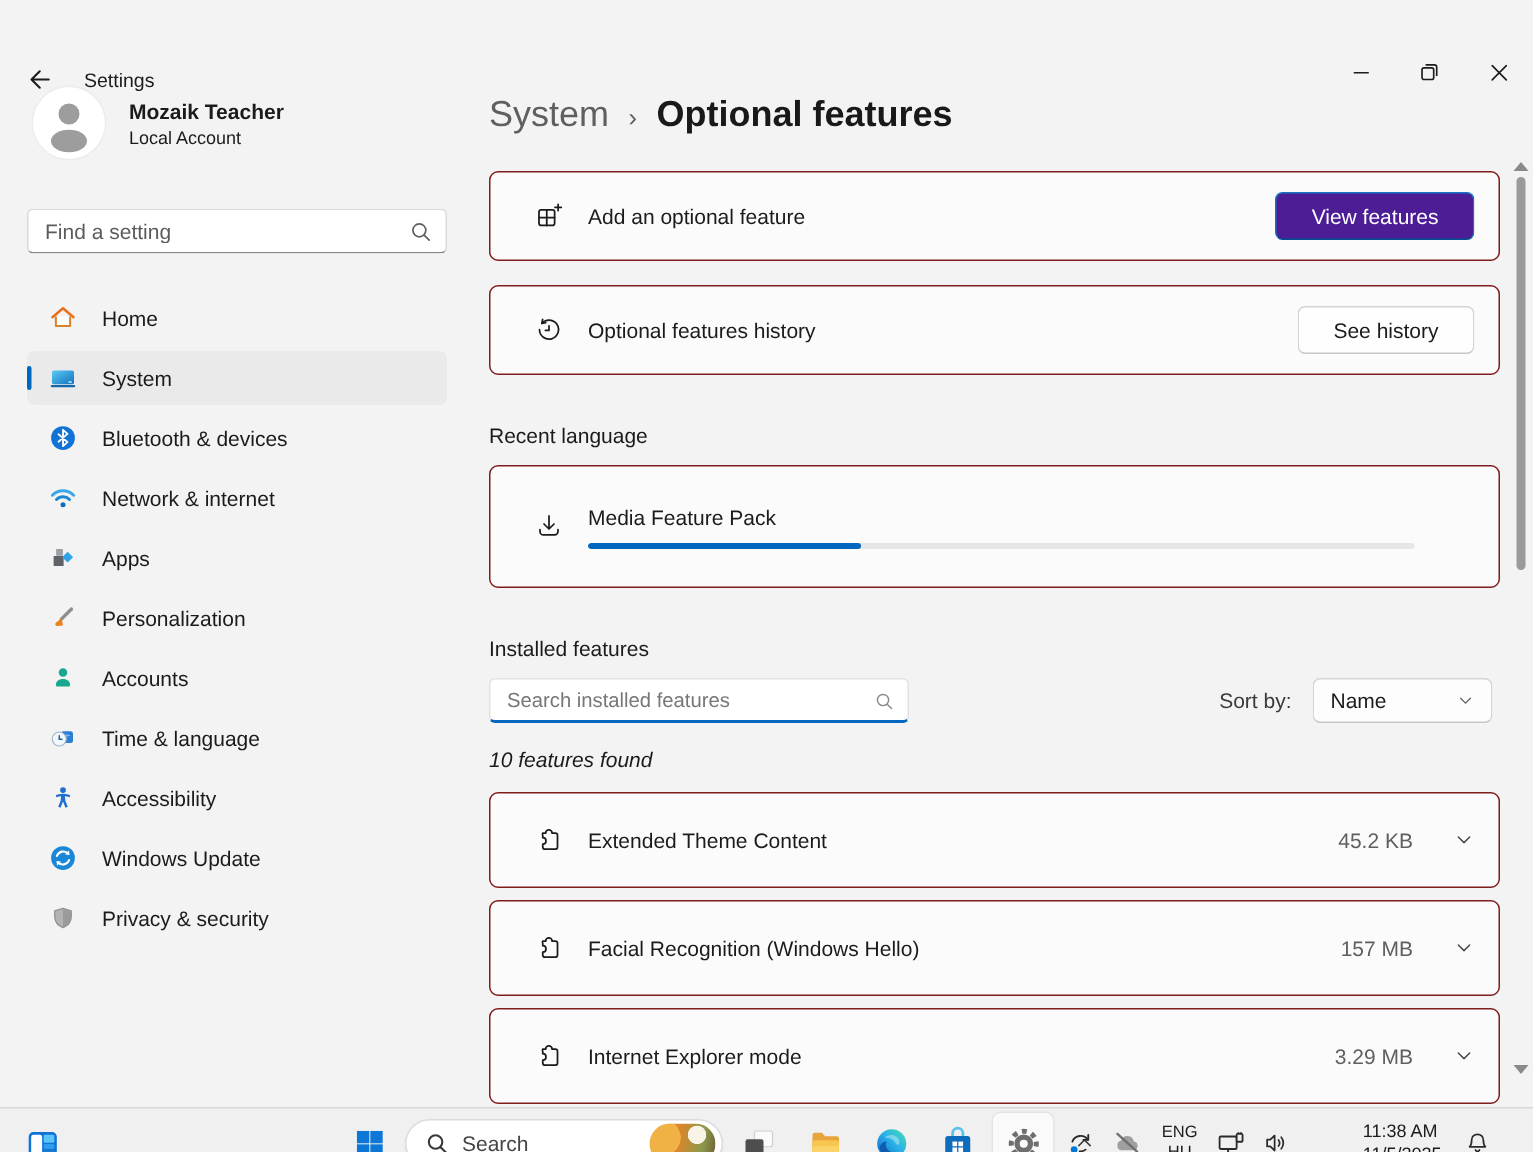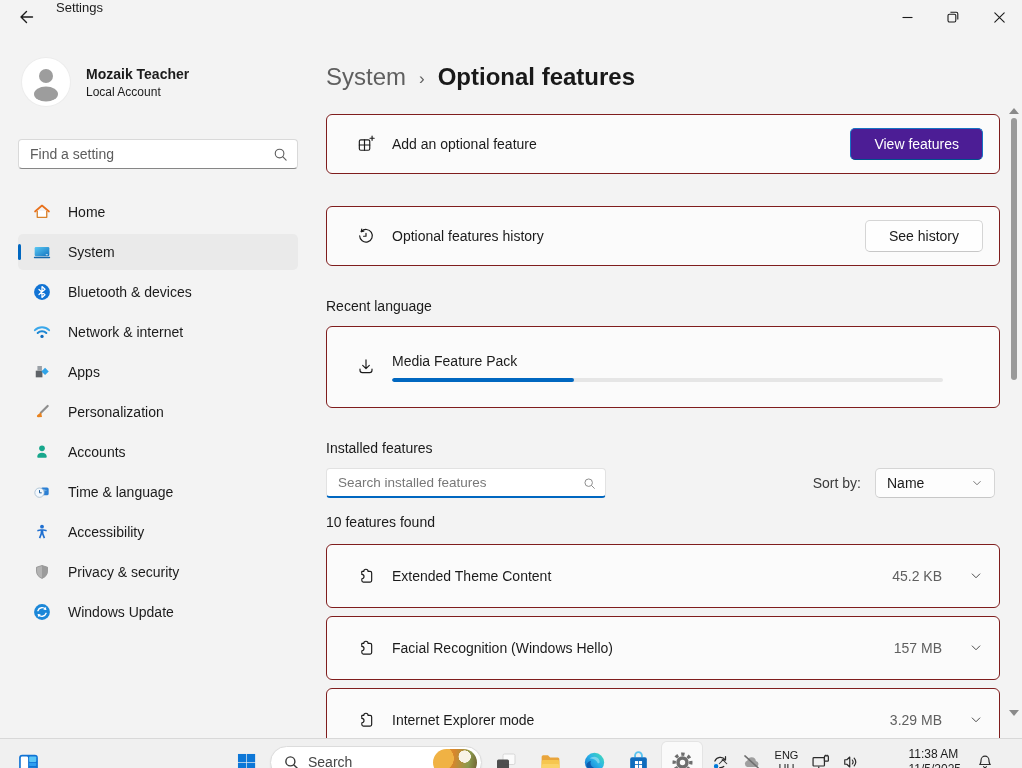--- a/index.html
+++ b/index.html
@@ -10,7 +10,7 @@
   input { font-family:"Liberation Sans", sans-serif; }
 
   
-  .titlebar { height:44px; position:relative; display:flex; align-items:flex-start; }
+  .titlebar { height:44px; position:relative; display:flex; align-items:center;margin-top:31px; }
   .back-btn { width:40px; height:34px; margin-left:6px; border-radius:5px;
     display:flex; align-items:center; justify-content:center; cursor:pointer; }
   .tb-title { font-size:13px; margin-left:10px; }

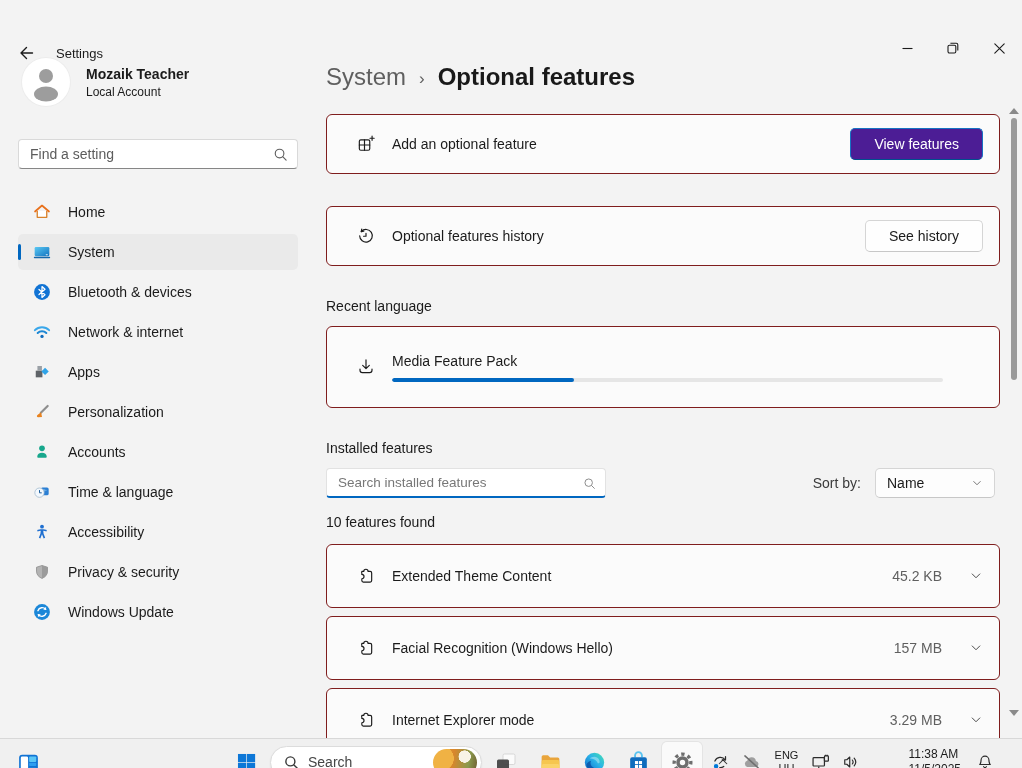--- a/index.html
+++ b/index.html
@@ -49,7 +49,7 @@
   .card-icon { width:20px; flex:none; margin-right:16px; }
   .card-label { font-size:14px; }
   .card1 { margin-top:20px; height:60px; }
-  .card2 { margin-top:32px; height:60px; }
+  .card2 { margin-top:16px; height:60px; }
   .btn { margin-left:auto; height:32px; font-size:14px; border-radius:5px; cursor:pointer;
     display:flex; align-items:center; padding:0 23px; }
   .btn-primary { background:#4c1d95; color:#fff; border:1px solid #1672c3; border-bottom-color:#00518f; }

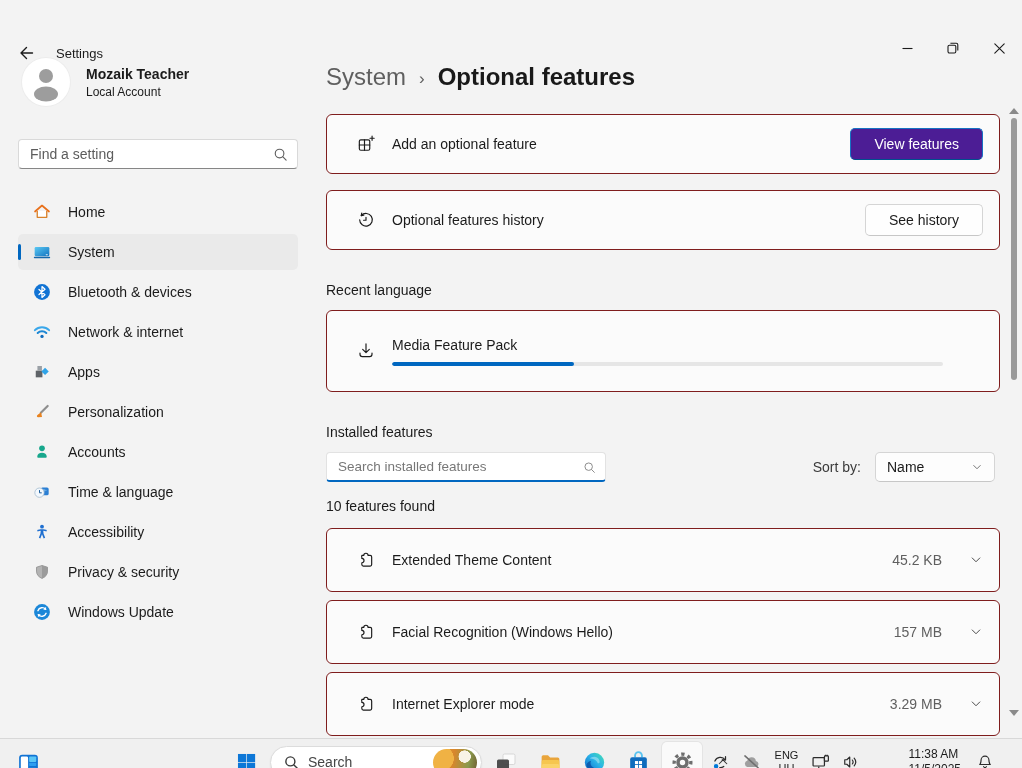--- a/index.html
+++ b/index.html
@@ -73,7 +73,7 @@
   .sort-select { width:120px; height:30px; background:#fdfdfd; border:1px solid #d5d5d5;
     border-bottom-color:#c7c7c7; border-radius:5px; display:flex; align-items:center;
     justify-content:space-between; padding:0 11px; font-size:14px; cursor:pointer; }
-  .results-count { margin-top:16px; font-size:14px; }
+  .results-count { margin-top:16px; font-size:14px;font-style:italic; }
 
   .feature-card { margin-top:8px; height:64px; cursor:pointer; }
   .feature-card.first { margin-top:14px; }

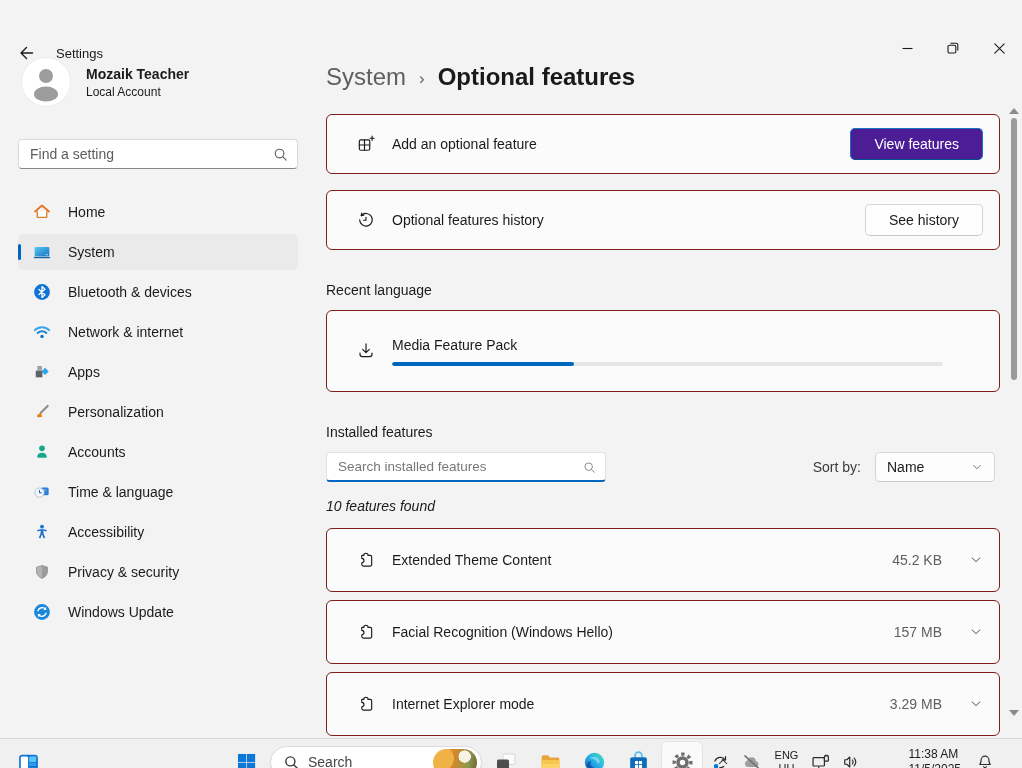--- a/index.html
+++ b/index.html
@@ -275,16 +275,6 @@
     <div class="nav-item">
       <span class="nav-icon">
         <svg width="20" height="20" viewBox="0 0 24 24">
-            <path d="M12 4.2 18.6 6.3v4.6c0 4.6-2.9 7.2-6.6 8.8-3.7-1.6-6.6-4.2-6.6-8.8V6.3z" fill="#b3b3b3" stroke="#8f8f8f" stroke-width="1" stroke-linejoin="round"></path>
-            <path d="M12 4.2 18.6 6.3v4.6c0 4.6-2.9 7.2-6.6 8.8z" fill="#9b9b9b"></path>
-          </svg>
-      </span>
-      <span>Privacy &amp; security</span>
-    </div>
-
-    <div class="nav-item">
-      <span class="nav-icon">
-        <svg width="20" height="20" viewBox="0 0 24 24">
             <circle cx="12" cy="12" r="9.5" fill="#1b87d8"></circle>
             <path d="M7.1 10.4a5.4 5.4 0 0 1 9.3-1.6" fill="none" stroke="#fff" stroke-width="1.7" stroke-linecap="round"></path>
             <path d="M16.9 13.6a5.4 5.4 0 0 1-9.3 1.6" fill="none" stroke="#fff" stroke-width="1.7" stroke-linecap="round"></path>
@@ -293,6 +283,16 @@
           </svg>
       </span>
       <span>Windows Update</span>
+    </div>
+
+    <div class="nav-item">
+      <span class="nav-icon">
+        <svg width="20" height="20" viewBox="0 0 24 24">
+            <path d="M12 4.2 18.6 6.3v4.6c0 4.6-2.9 7.2-6.6 8.8-3.7-1.6-6.6-4.2-6.6-8.8V6.3z" fill="#b3b3b3" stroke="#8f8f8f" stroke-width="1" stroke-linejoin="round"></path>
+            <path d="M12 4.2 18.6 6.3v4.6c0 4.6-2.9 7.2-6.6 8.8z" fill="#9b9b9b"></path>
+          </svg>
+      </span>
+      <span>Privacy &amp; security</span>
     </div>
 
   </div>

